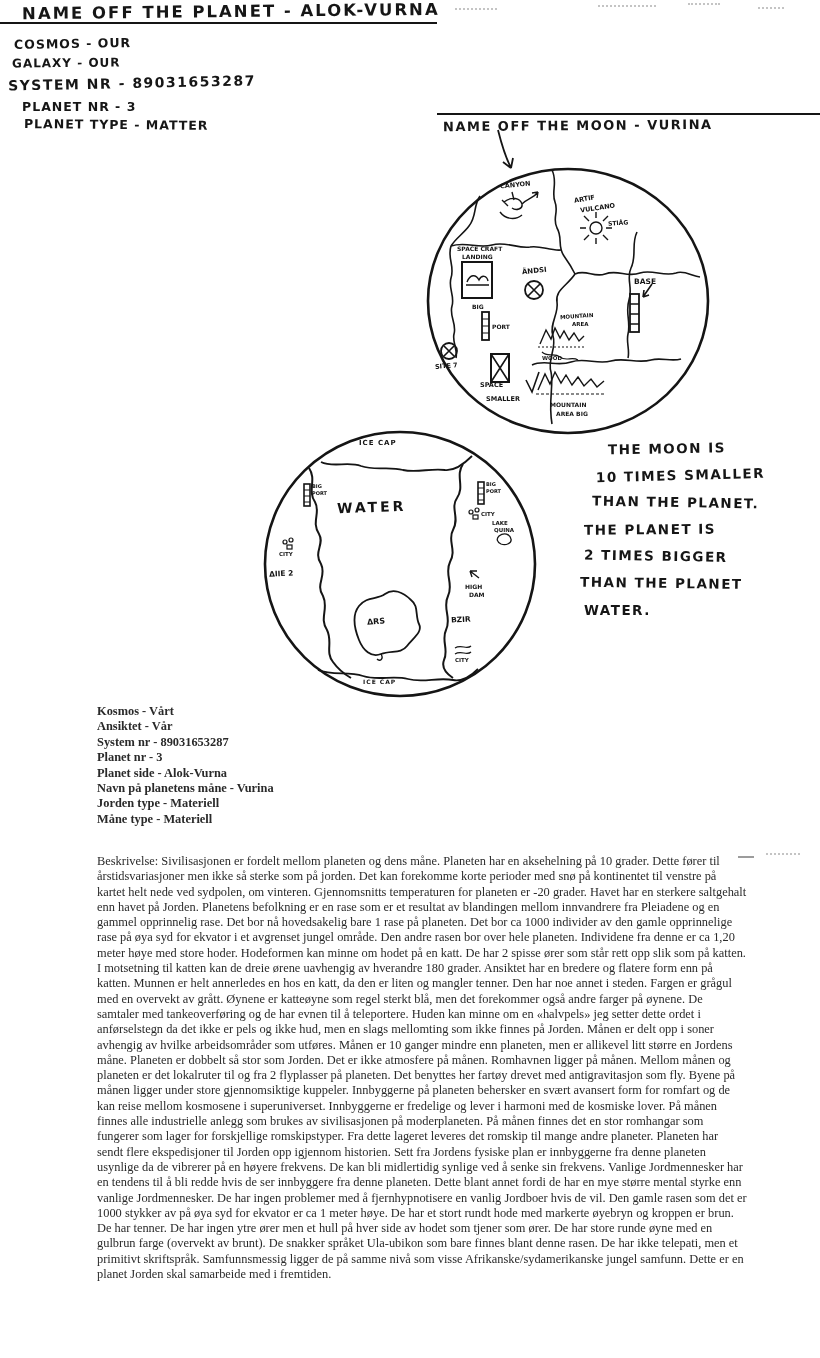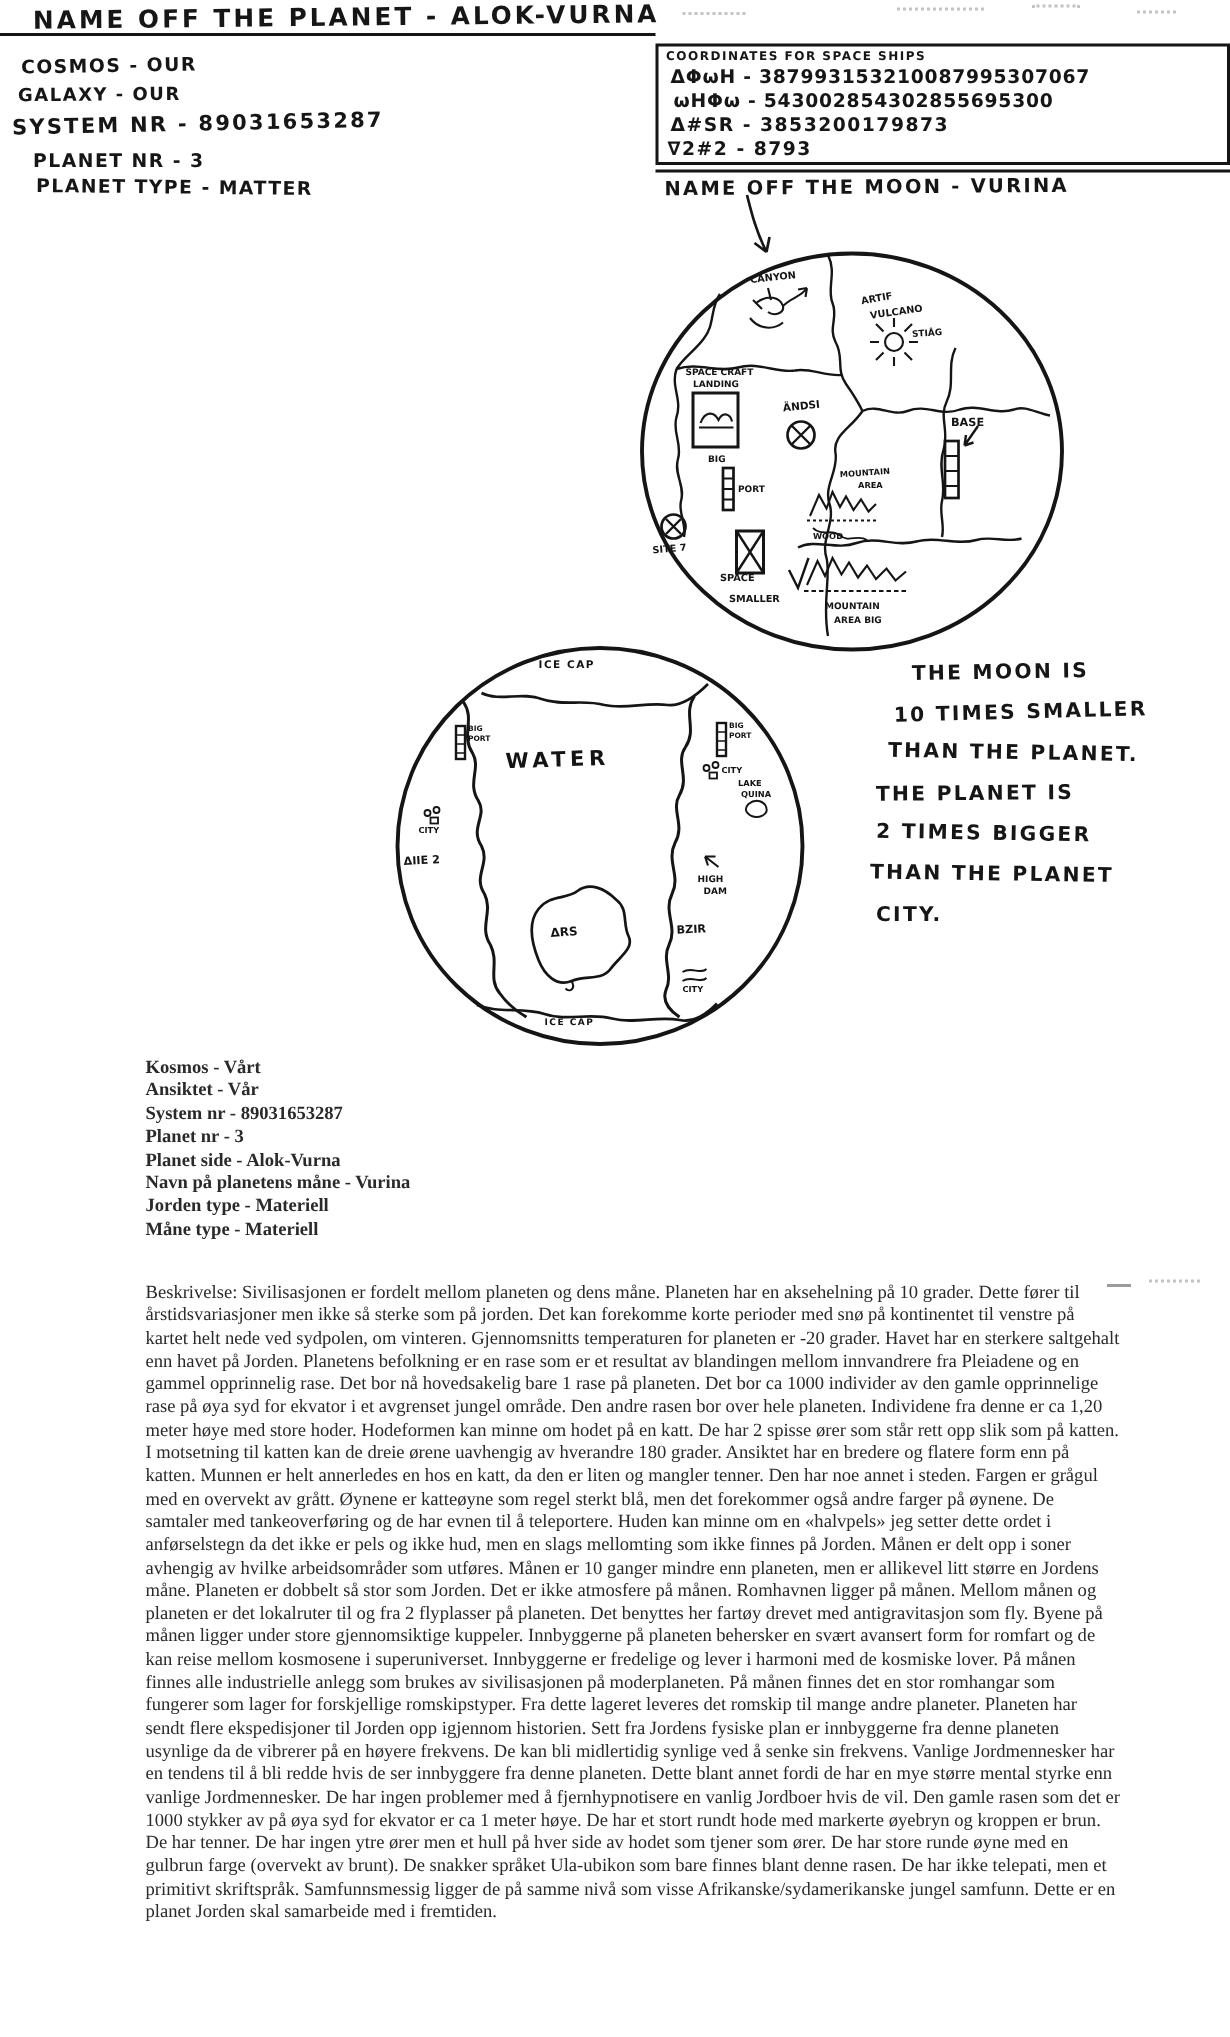--- a/index.html
+++ b/index.html
@@ -38,13 +38,6 @@
     <div class="abs hand" style="left:24px;top:117px;font-size:12.5px;letter-spacing:1px;transform:rotate(0.6deg);">PLANET TYPE - MATTER</div>
   </div>
 
-  <div class="abs" style="left:437px;top:29px;width:379px;height:77px;border:2px solid #151515;">
-    <div class="hand" style="position:absolute;left:5px;top:2px;font-size:8px;letter-spacing:1px;">COORDINATES FOR SPACE SHIPS</div>
-    <div class="hand" style="position:absolute;left:8px;top:12px;font-size:12.5px;letter-spacing:0.5px;">ΔΦωΗ - 387993153210087995307067</div>
-    <div class="hand" style="position:absolute;left:10px;top:28px;font-size:12.5px;letter-spacing:0.5px;">ωΗΦω - 543002854302855695300</div>
-    <div class="hand" style="position:absolute;left:8px;top:44px;font-size:12.5px;letter-spacing:1px;">Δ#SR - 3853200179873</div>
-    <div class="hand" style="position:absolute;left:6px;top:60px;font-size:12.5px;letter-spacing:1px;">∇2#2 - 8793</div>
-  </div>
   <div class="rule" style="left:437px;top:113px;width:383px;height:2px;"></div>
 
   <div class="abs hand" style="left:443px;top:118px;font-size:13px;letter-spacing:1.5px;transform:rotate(-0.5deg);">NAME OFF THE MOON - VURINA</div>

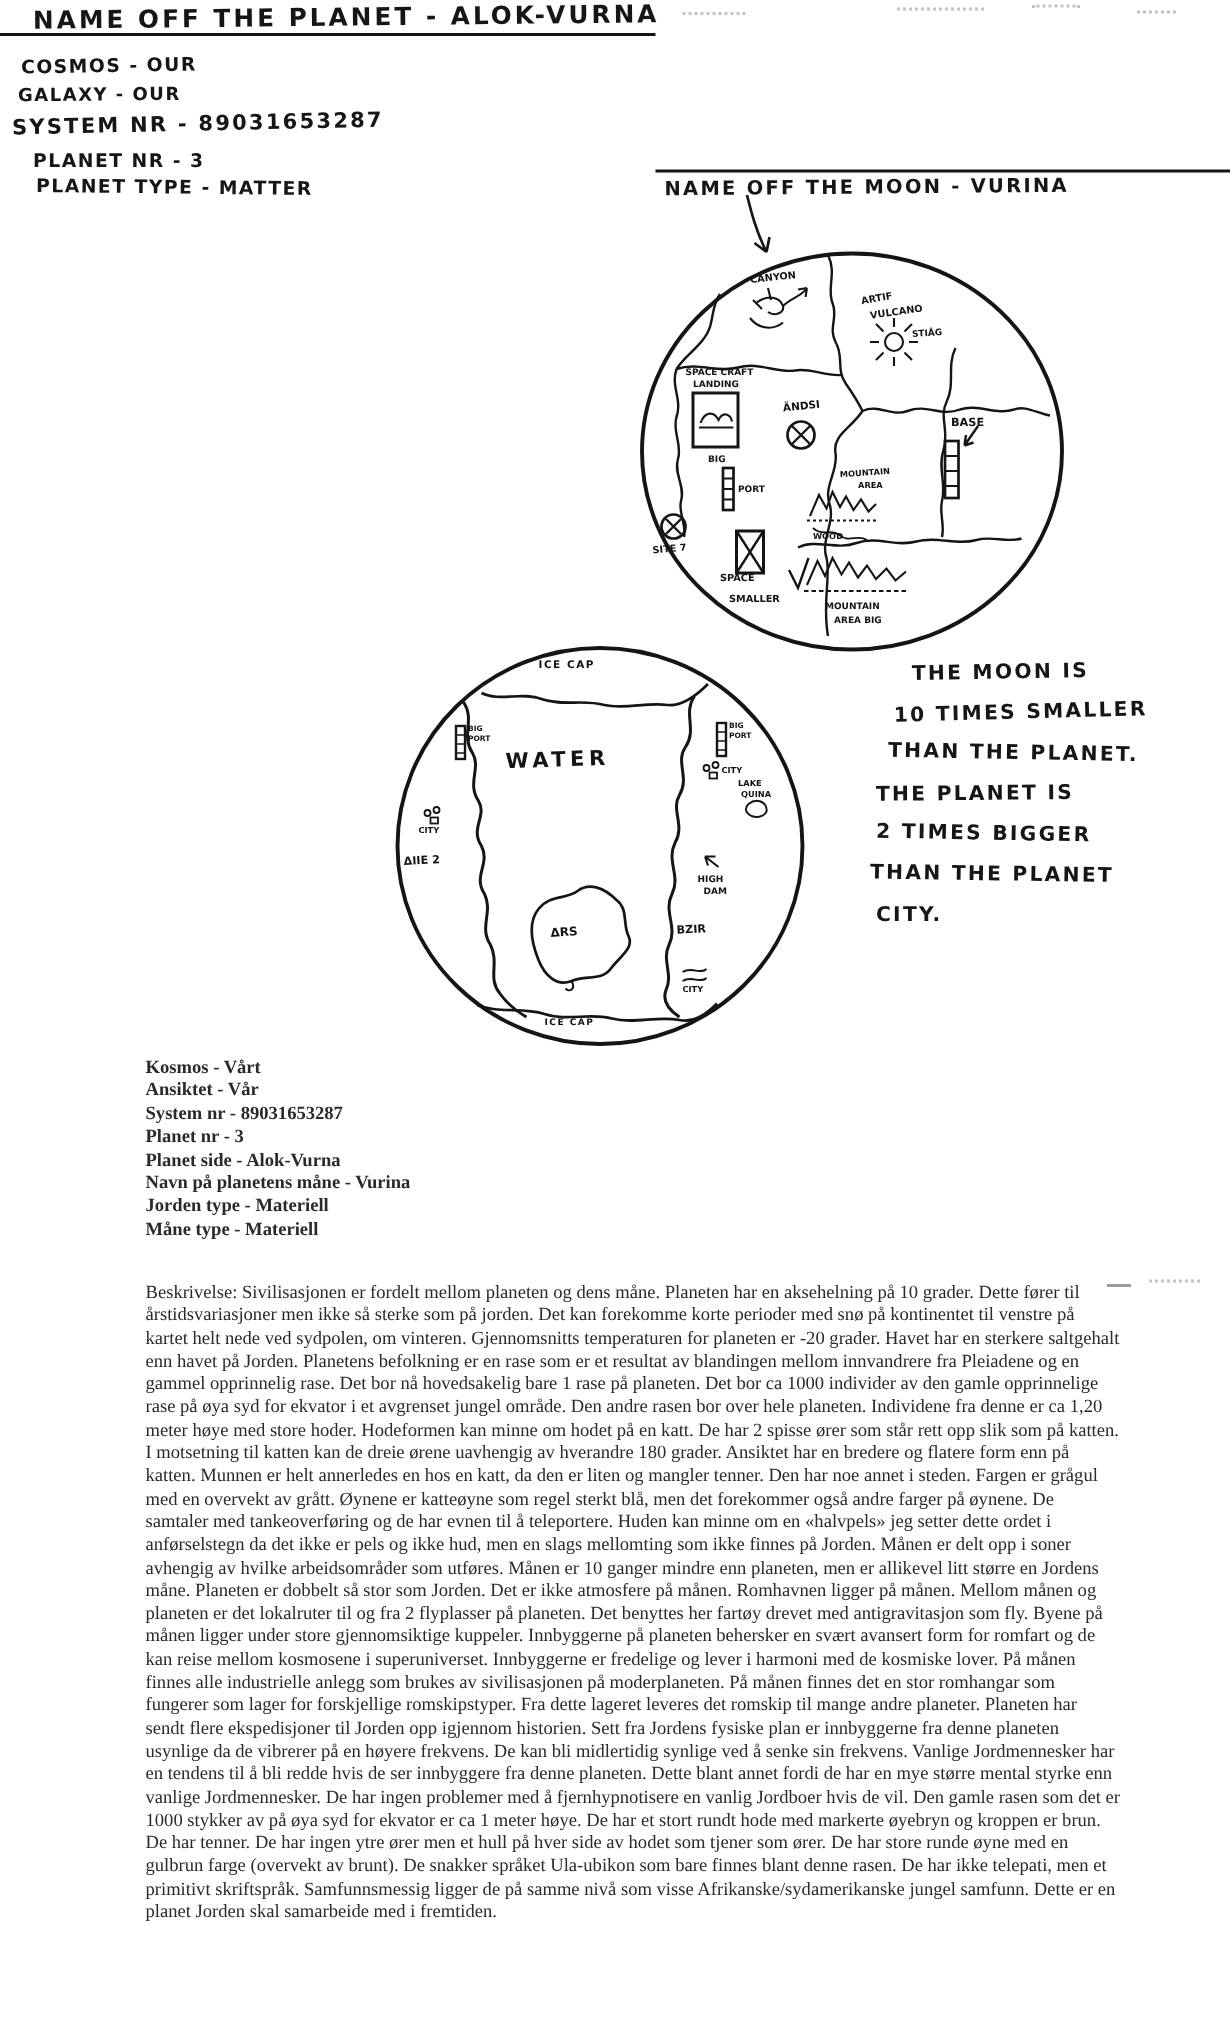--- a/index.html
+++ b/index.html
@@ -118,7 +118,7 @@
     <div class="scale-line" style="margin-left:4px;transform:rotate(-0.5deg);">THE PLANET IS</div>
     <div class="scale-line" style="margin-left:4px;transform:rotate(1deg);">2 TIMES BIGGER</div>
     <div class="scale-line" style="margin-left:0;transform:rotate(0.8deg);">THAN THE PLANET</div>
-    <div class="scale-line" style="margin-left:4px;">CITY.</div>
+    <div class="scale-line" style="margin-left:4px;">WATER.</div>
   </div>
 
   <div class="abs" style="left:263px;top:428px;width:276px;height:272px;">

